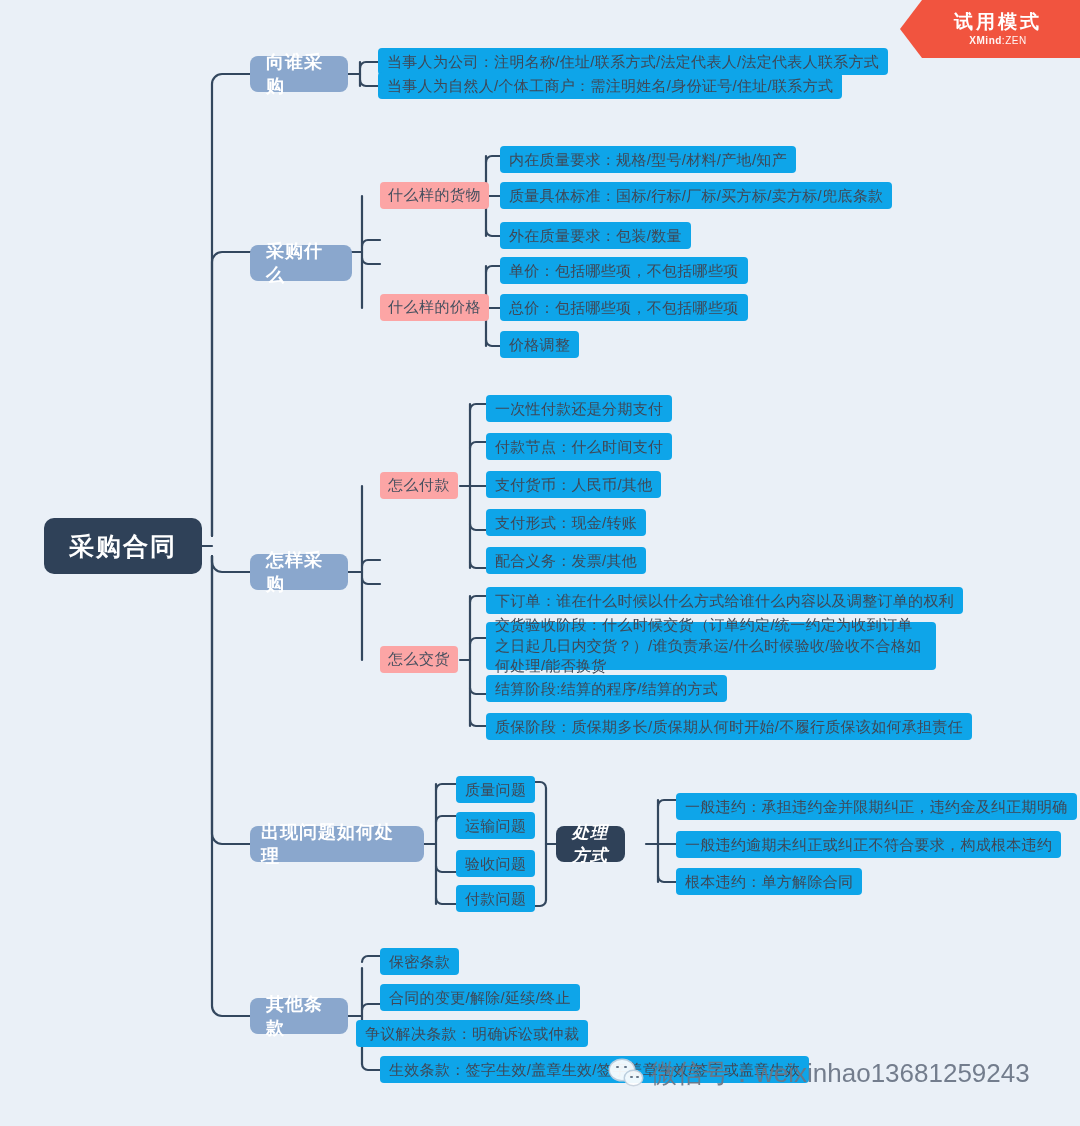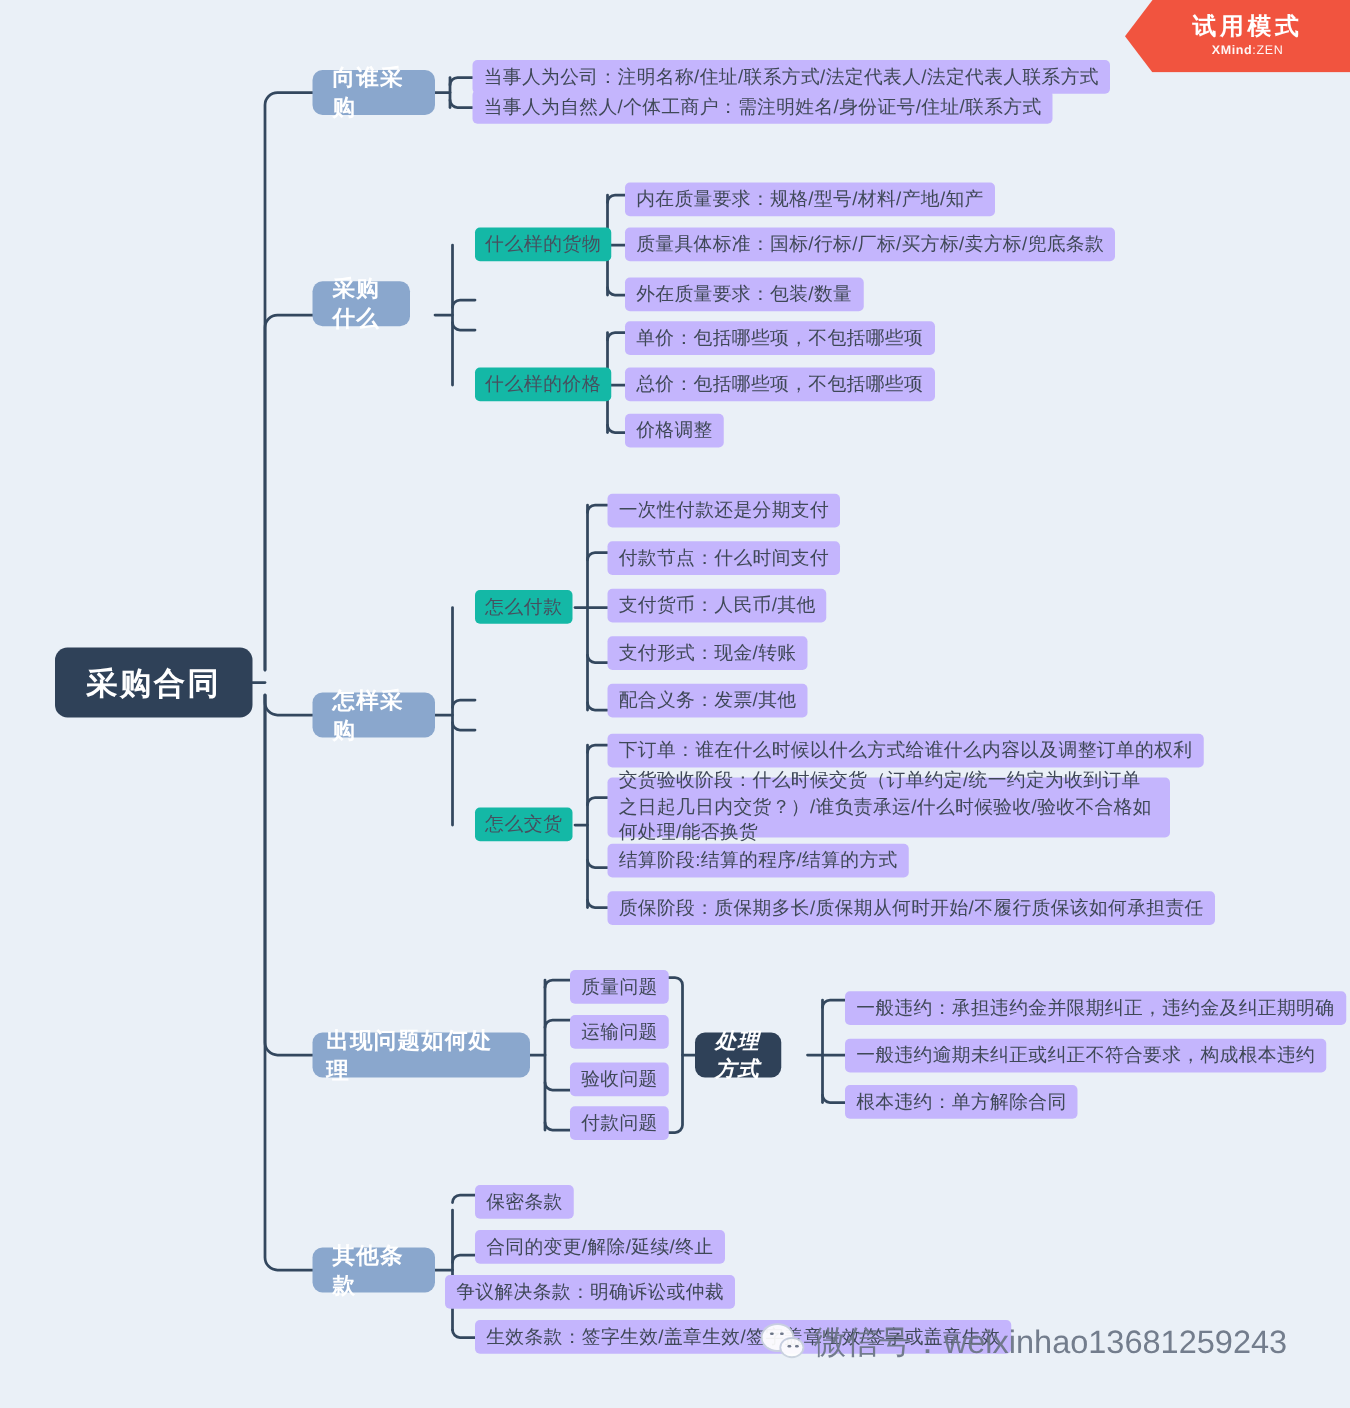--- a/index.html
+++ b/index.html
@@ -45,7 +45,7 @@
   }
   
   .leaf{
-    background:#c4b5fd;color:#3f4857;
+    background:#0ea5e9;color:#3f4857;
     border-radius:4px;
     font-size:15px;
     padding:4px 9px;

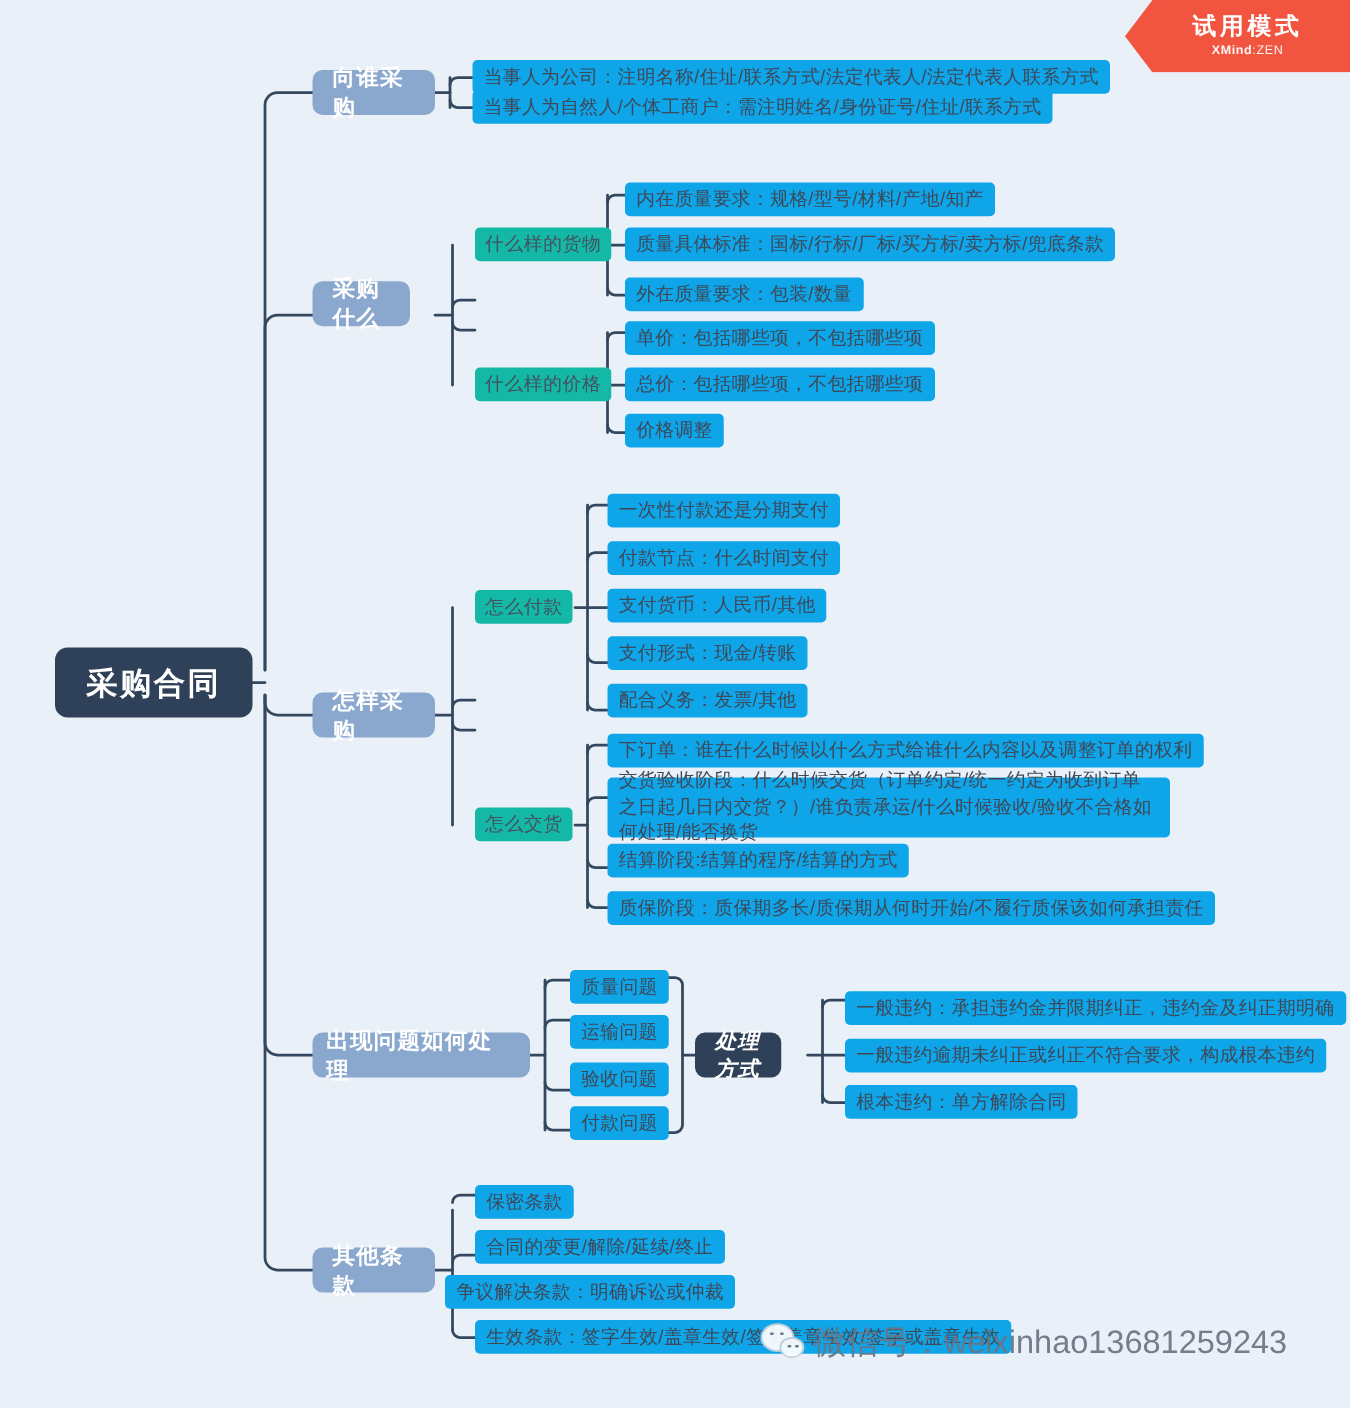--- a/index.html
+++ b/index.html
@@ -36,7 +36,7 @@
   }
   
   .sub{
-    background:#14b8a6;color:#46505f;
+    background:#fca5a5;color:#46505f;
     border-radius:4px;
     font-size:15px;
     padding:3px 8px;

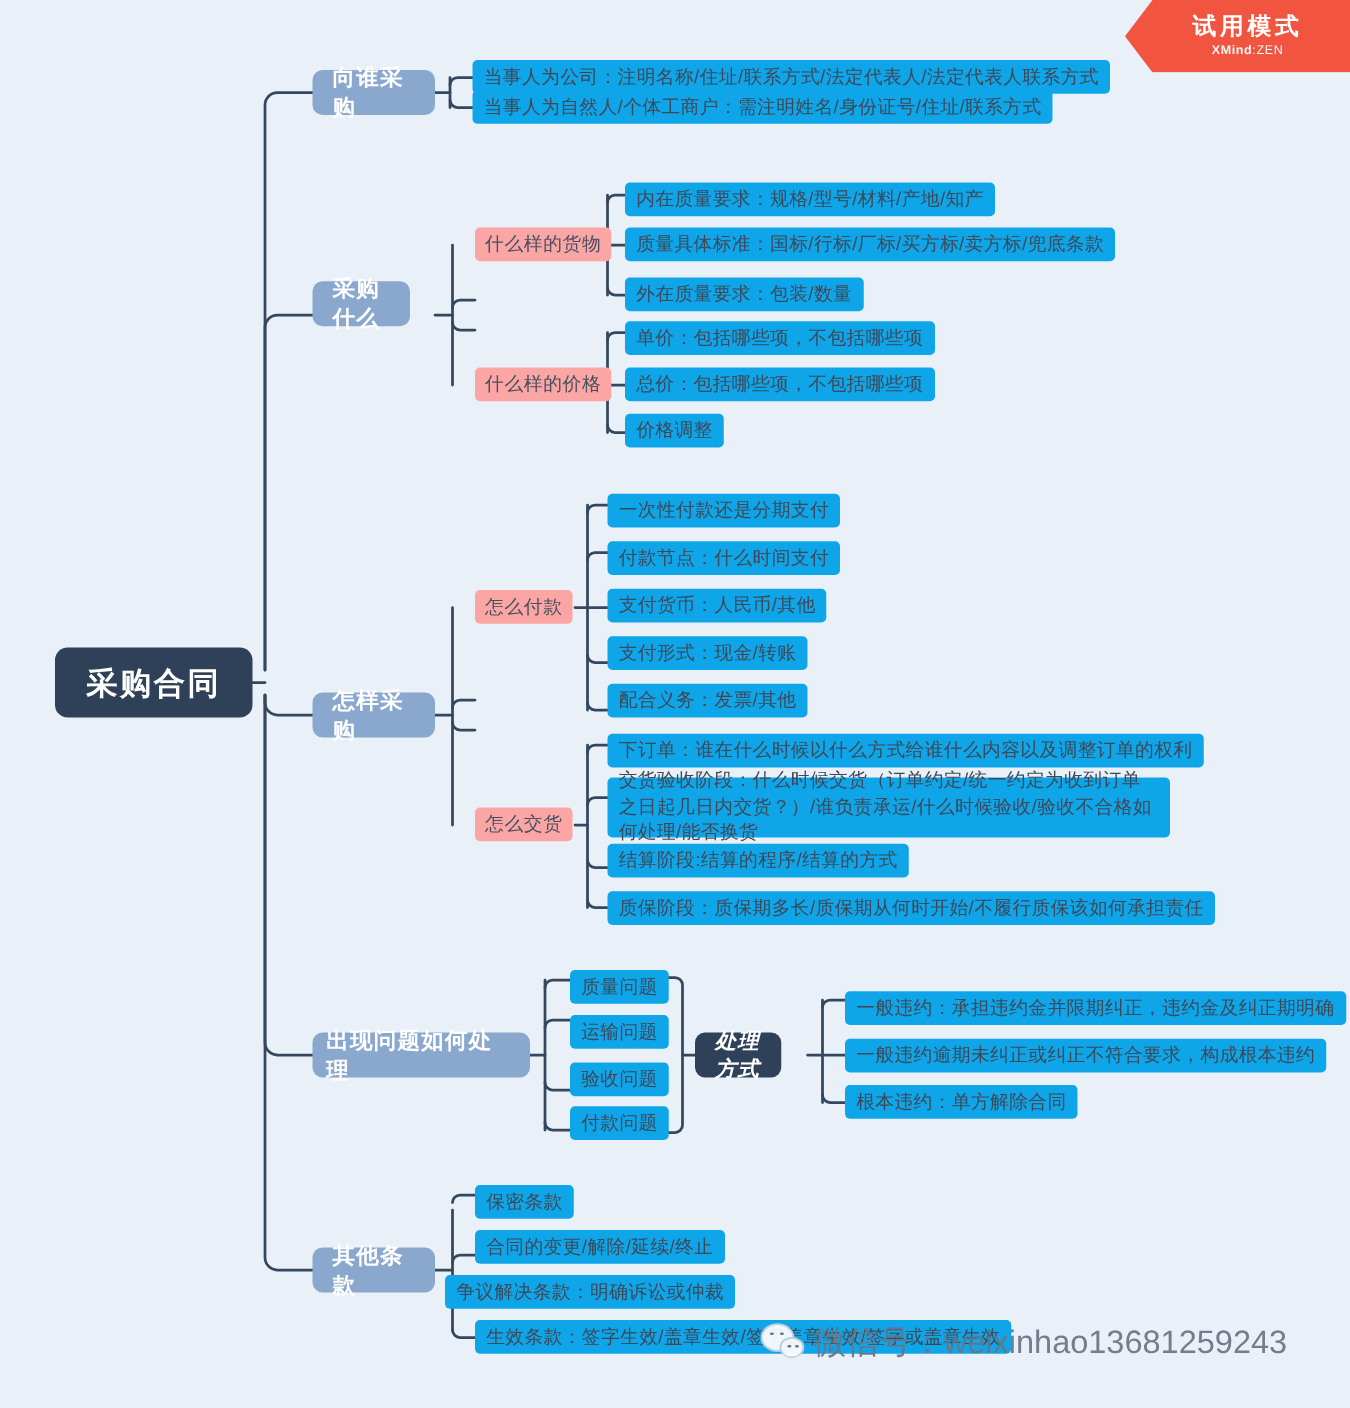--- a/index.html
+++ b/index.html
@@ -192,7 +192,7 @@
     <span>当事人为自然人/个体工商户：需注明姓名/身份证号/住址/联系方式</span>
   </div>
 
-  <div class="node main" style="left:250px;top:225px;width:78px;height:36px;">
+  <div class="node main" style="left:250px;top:245px;width:102px;height:36px;">
     <span>采购什么</span>
   </div>
   <div class="node sub" style="left:380px;top:182px;height:27px;">

